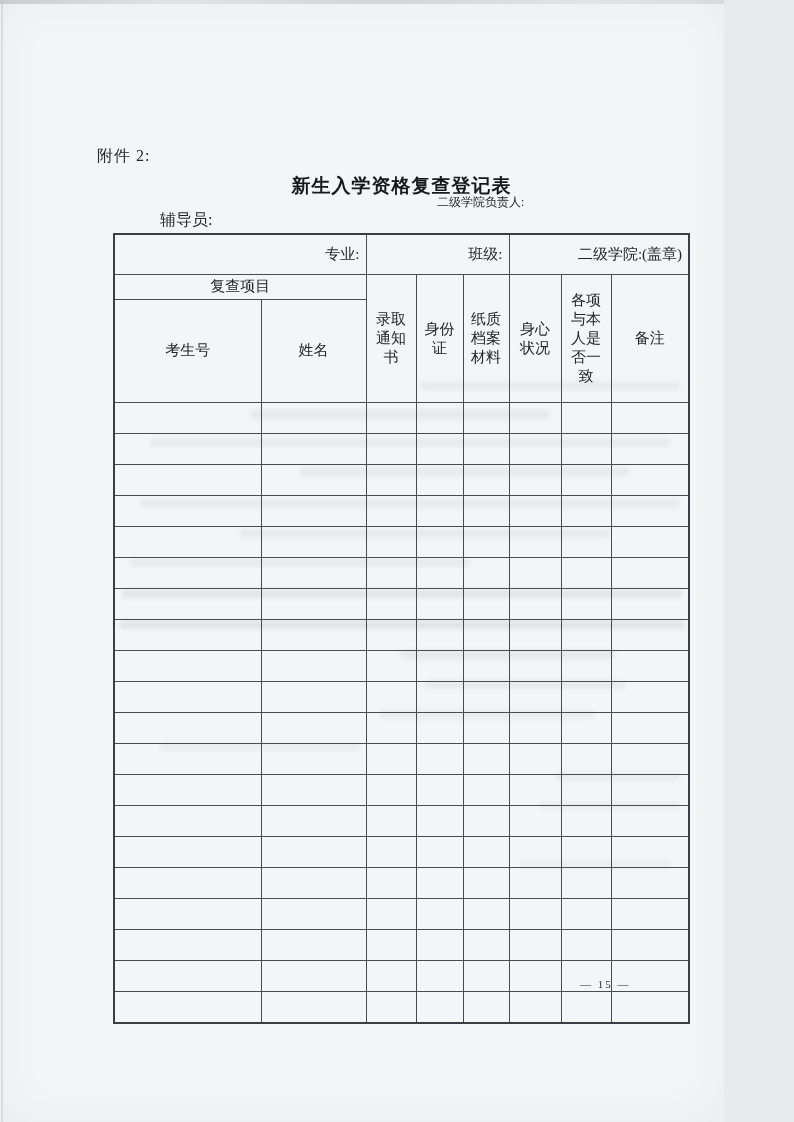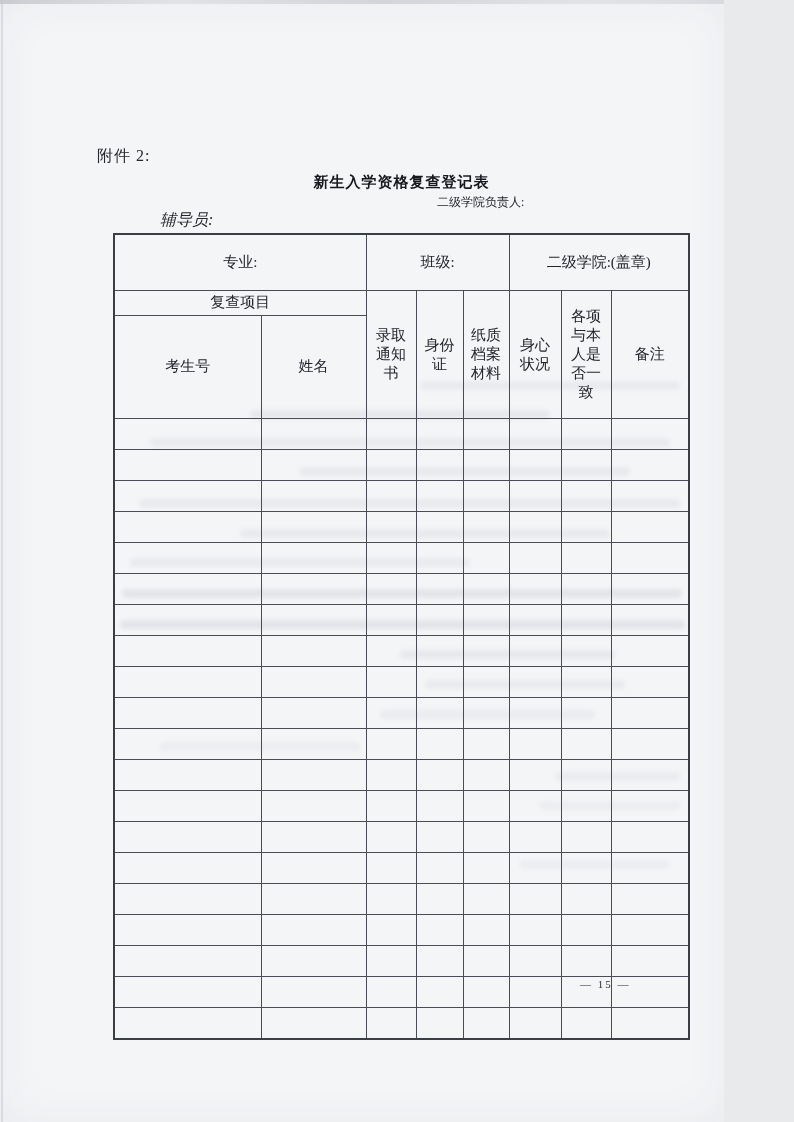--- a/index.html
+++ b/index.html
@@ -43,7 +43,7 @@
     position:absolute; left:113px; top:173px; width:577px;
     text-align:center;
     font-family:Liberation Sans, sans-serif;
-    font-weight:700; font-size:15px; letter-spacing:1px; color:#17181d;
+    font-weight:700; font-size:19px; letter-spacing:1px; color:#17181d;
   }
   .sig-counselor {
     position:absolute; left:160px; top:210px; font-size:16px; color:#24262d;font-style:italic;

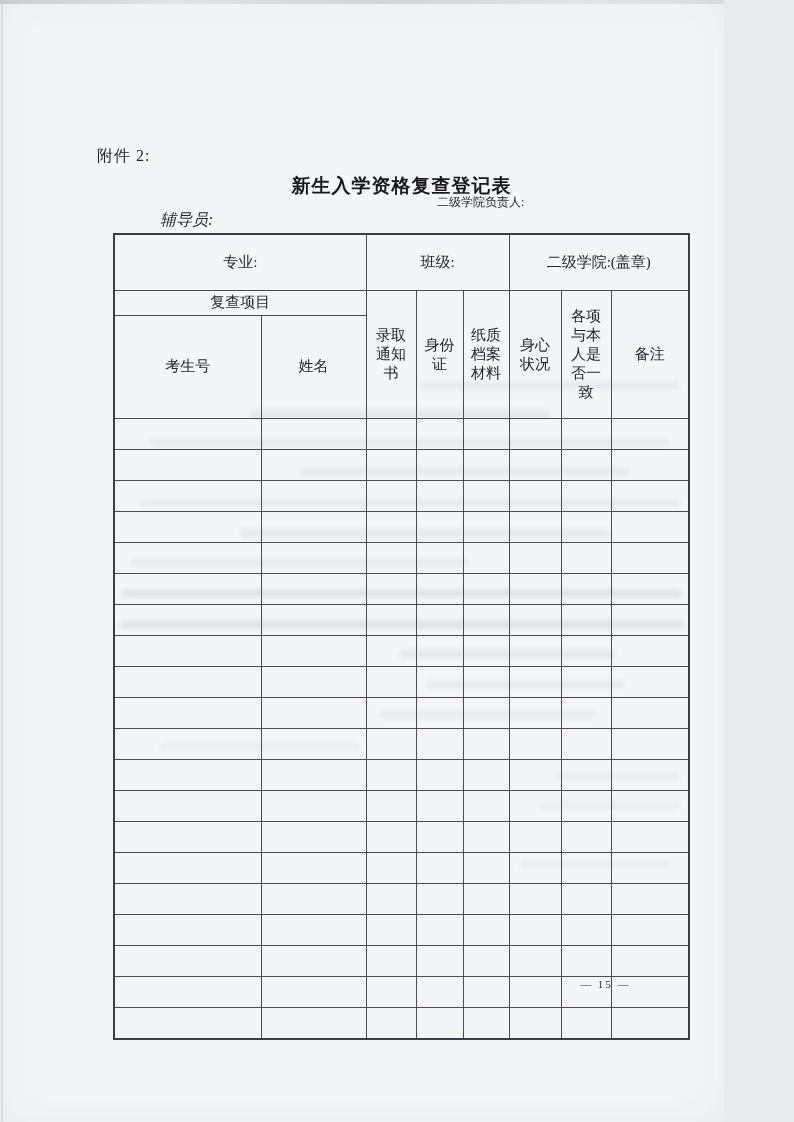--- a/index.html
+++ b/index.html
@@ -46,7 +46,7 @@
     font-weight:700; font-size:19px; letter-spacing:1px; color:#17181d;
   }
   .sig-counselor {
-    position:absolute; left:160px; top:210px; font-size:16px; color:#24262d;font-style:italic;
+    position:absolute; left:160px; top:210px; font-size:16px; color:#24262d;
   }
   .sig-head {
     position:absolute; left:437px; top:194px; font-size:12px; color:#24262d;

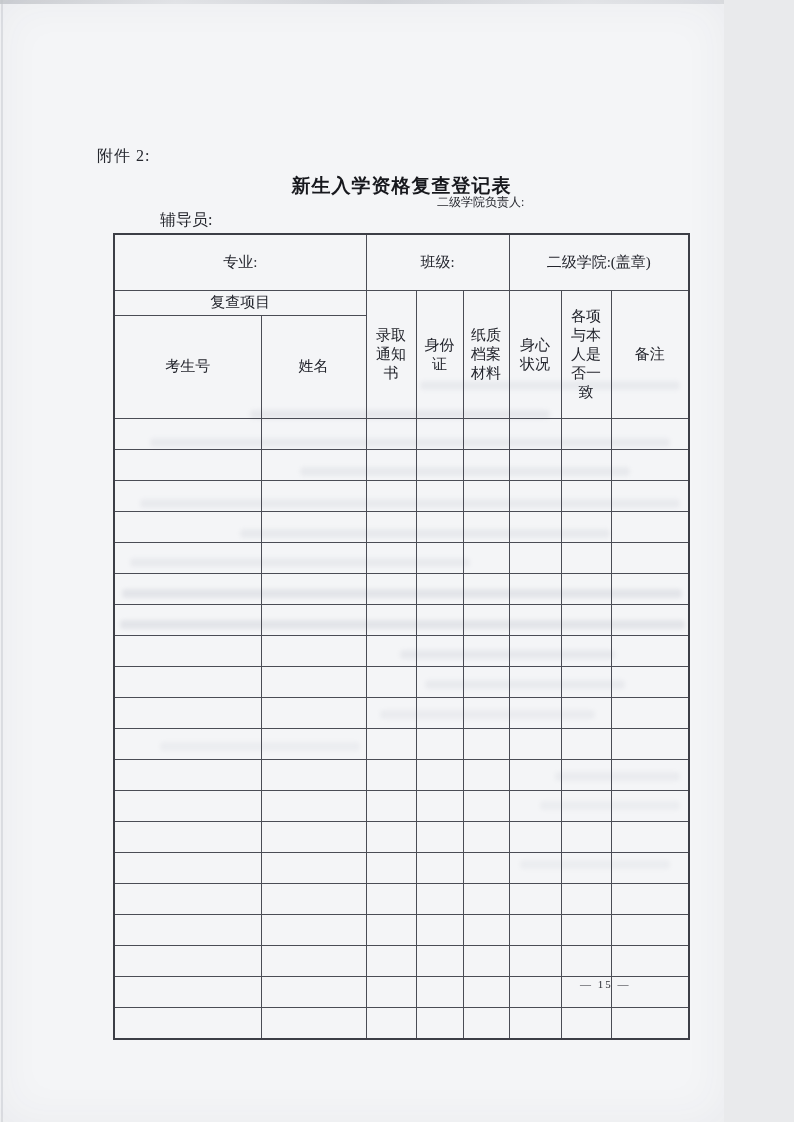--- a/index.html
+++ b/index.html
@@ -67,7 +67,7 @@
     color:#23252d; overflow:hidden;
   }
   table.review { border:2px solid #3c3e46; }
-  tr.info-row td { text-align:center; padding:18px 6px; height:21px; }
+  tr.info-row td { text-align:right; padding:10px 6px; height:21px; }
   tr.hdr-top td.review-items { height:20px; padding:0 4px;margin-top:44px; }
   td.vhead { padding:16px 6px; }
   tr.hdr-sub td { height:84px; }

